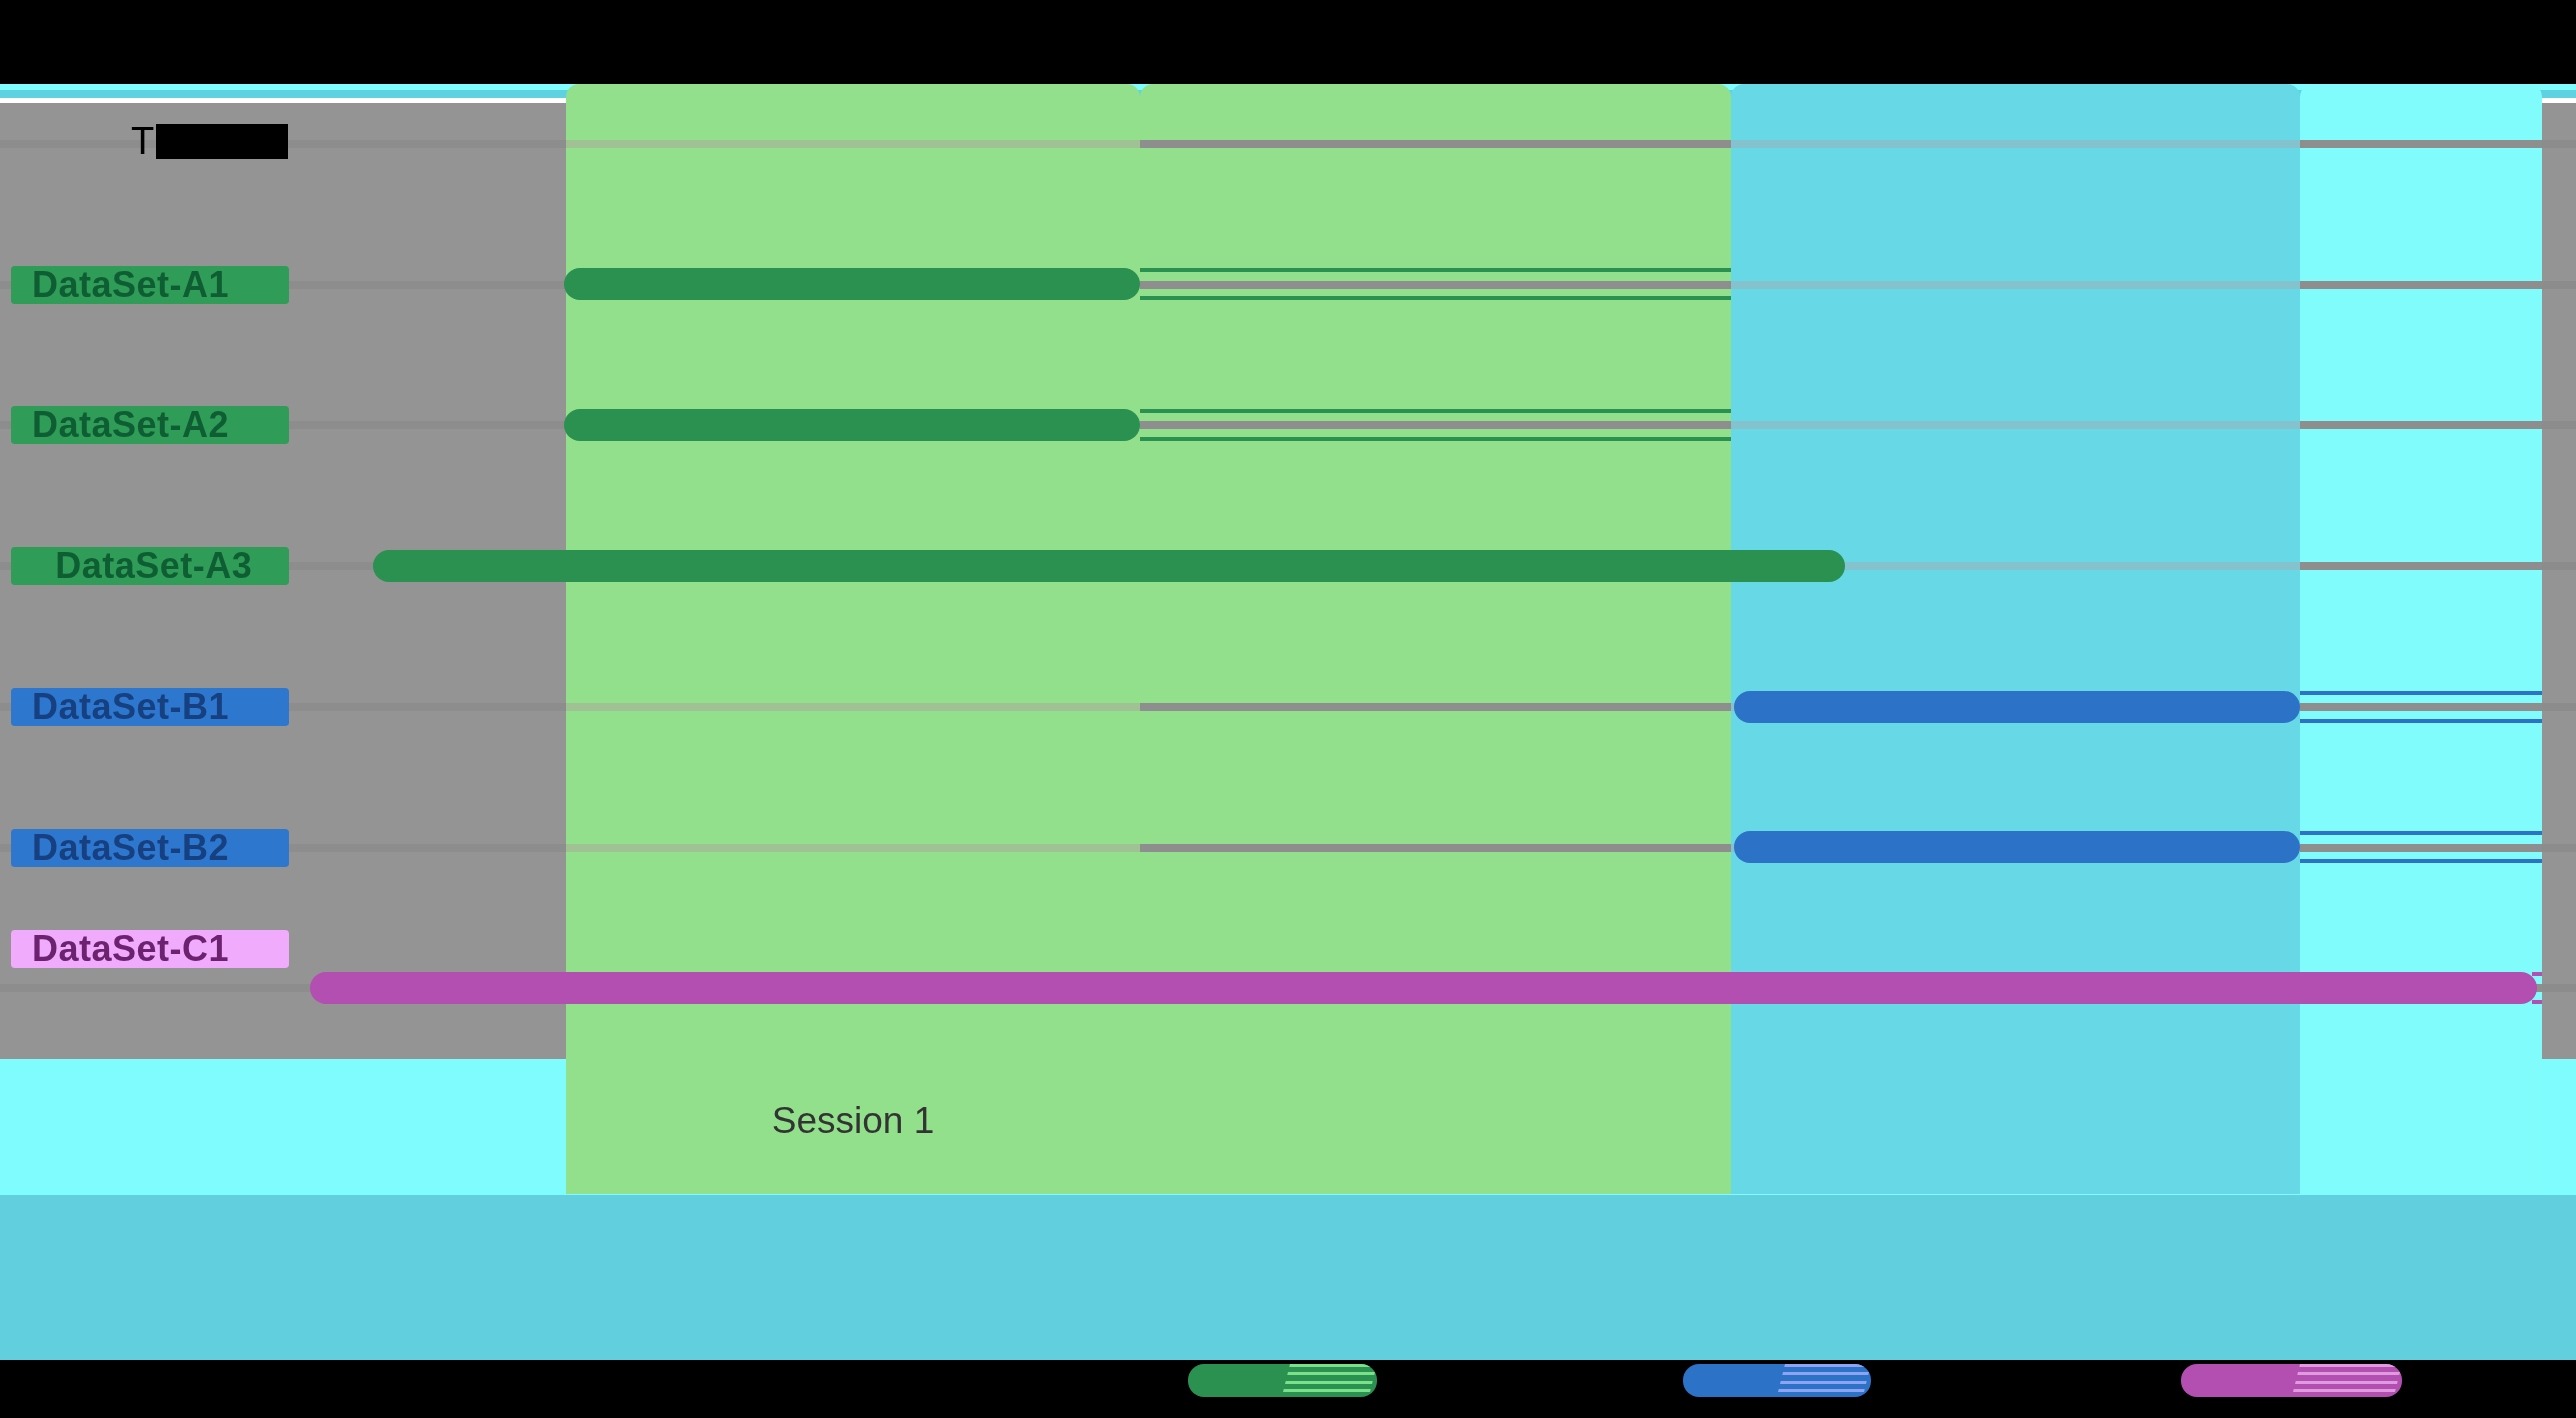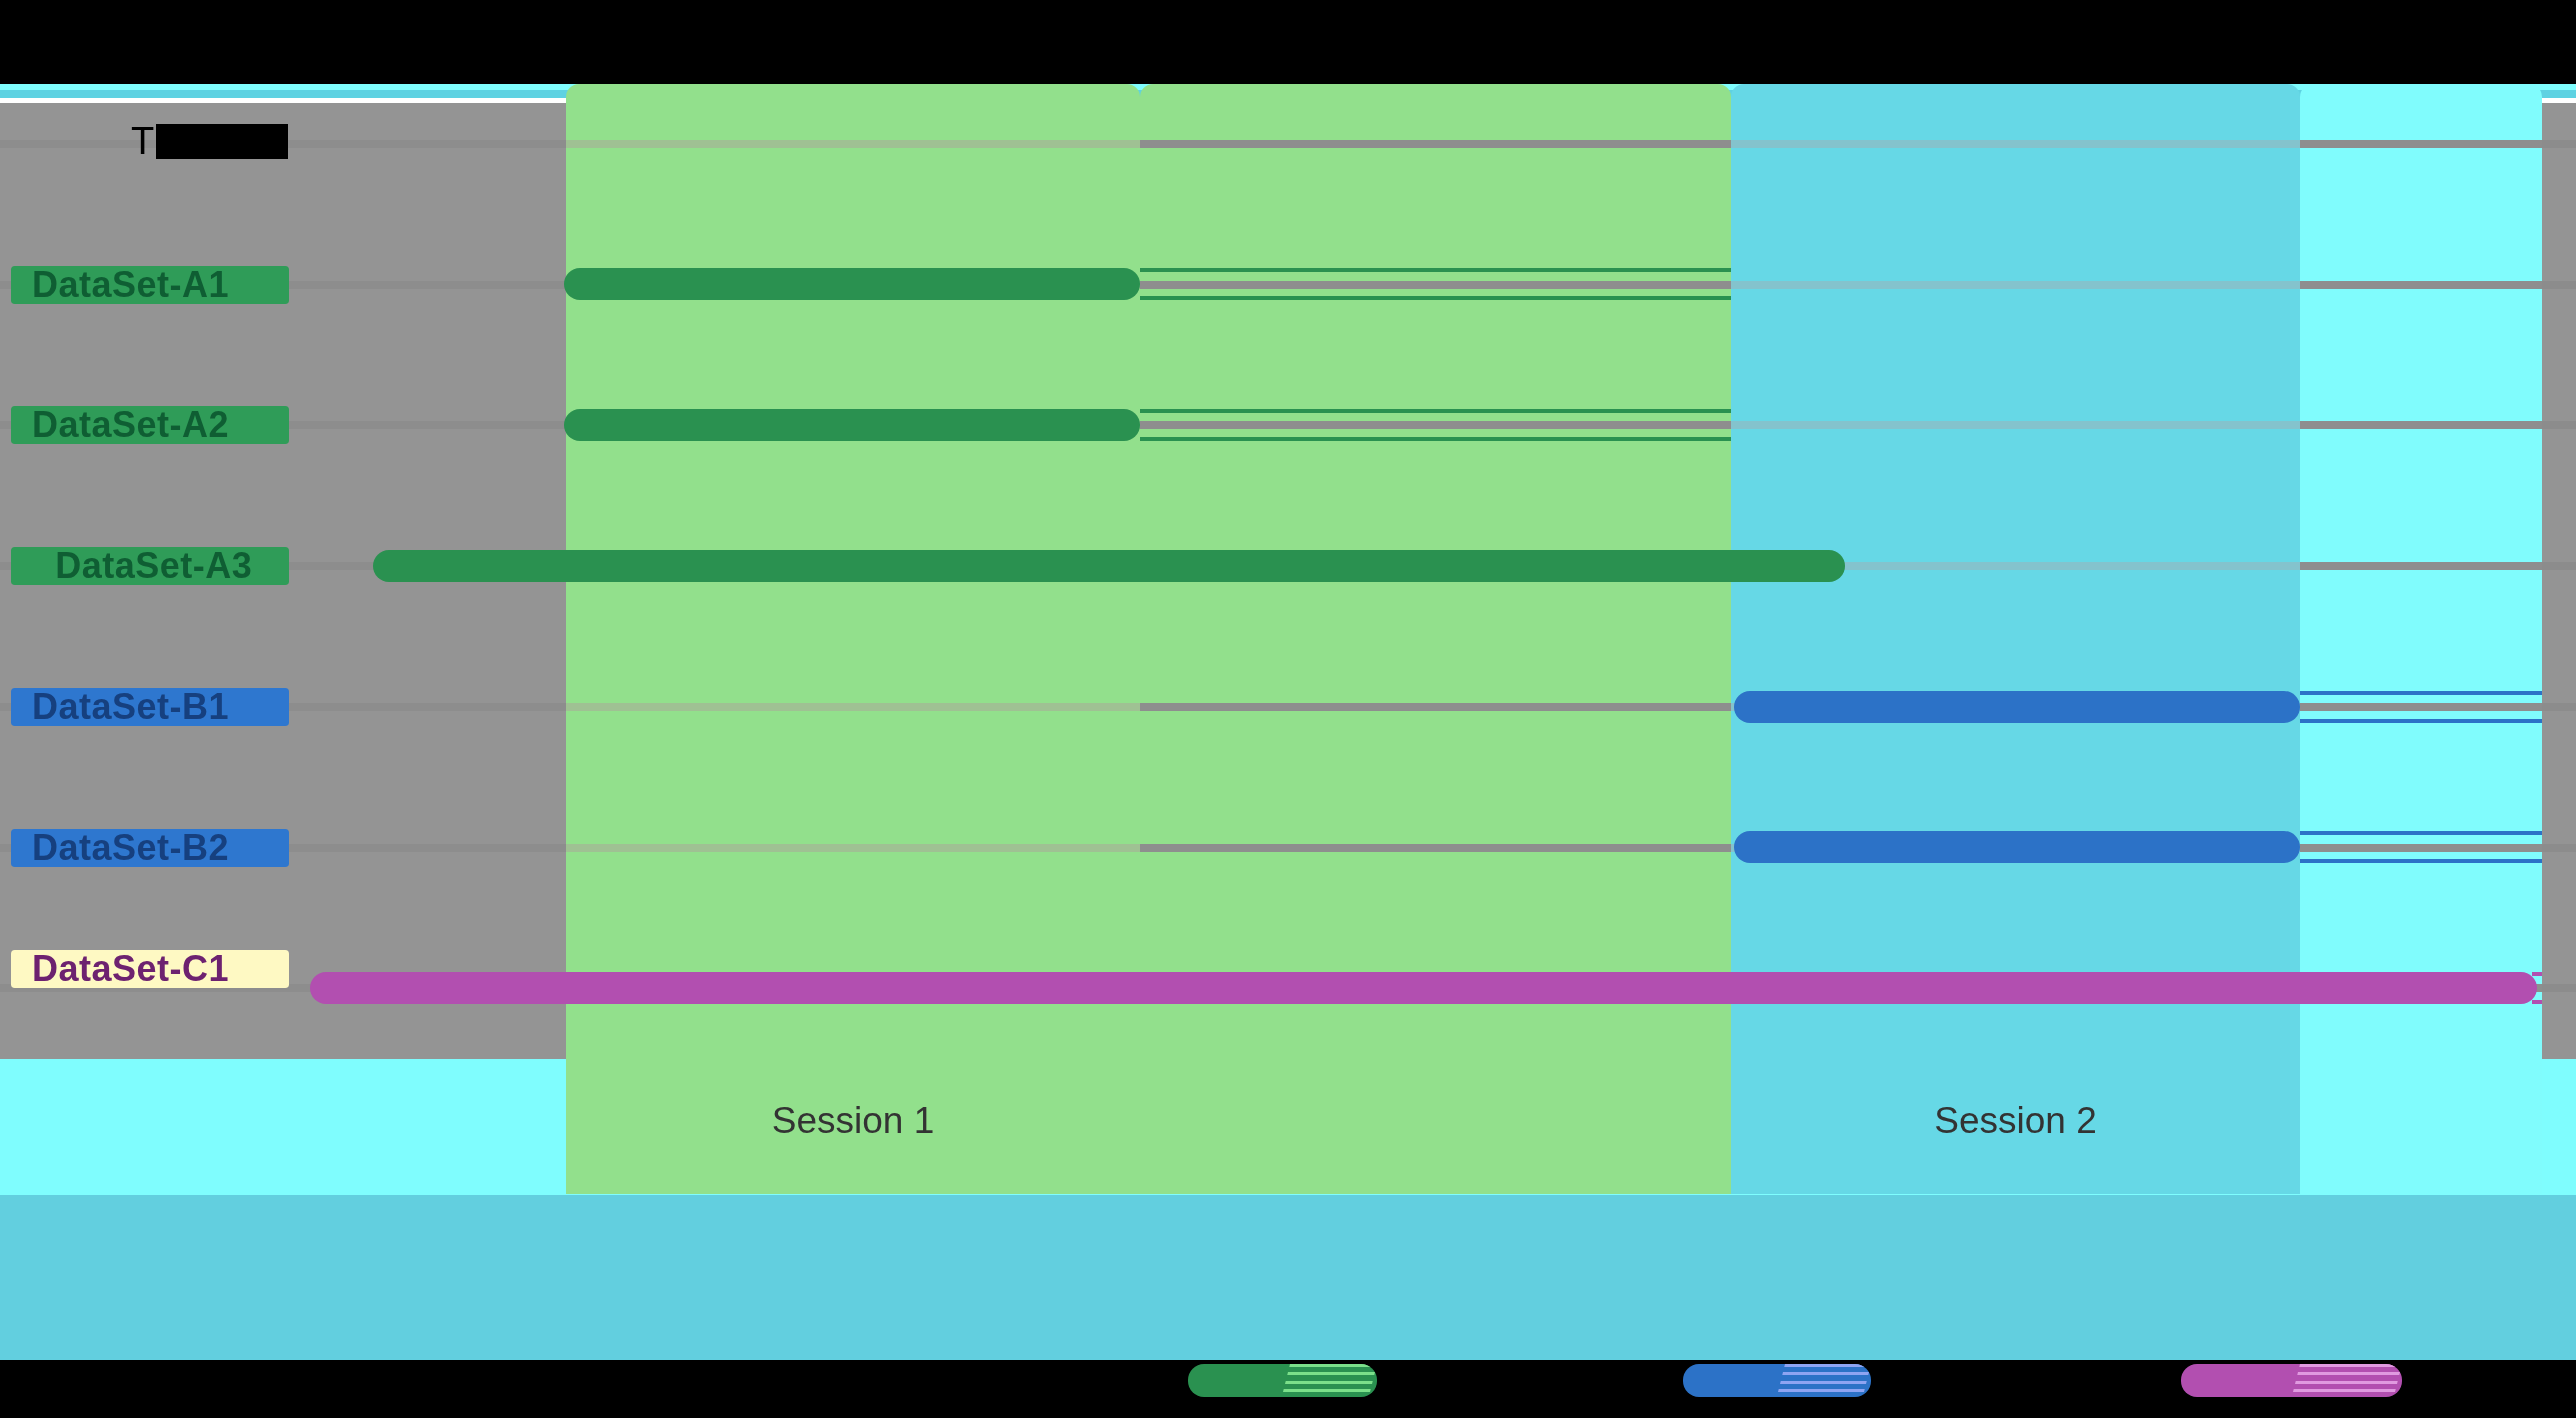--- a/index.html
+++ b/index.html
@@ -92,7 +92,7 @@
       <div class="pill" style="top: 547px; background: rgb(47, 156, 88); color: rgb(15, 94, 51); padding-left: 44px;">DataSet-A3</div>
       <div class="pill" style="top: 688px; background: rgb(46, 119, 207); color: rgb(22, 64, 127);">DataSet-B1</div>
       <div class="pill" style="top: 829px; background: rgb(46, 119, 207); color: rgb(22, 64, 127);">DataSet-B2</div>
-      <div class="pill" style="top: 950px; background: #fef9c3; color: rgb(109, 34, 112);">DataSet-C1</div>
+      <div class="pill" style="top: 930px; background: #f0abfc; color: rgb(109, 34, 112);">DataSet-C1</div>
     </div>
 
   <div class="session-label" style="left:566px;width:574px;color:#333333;">

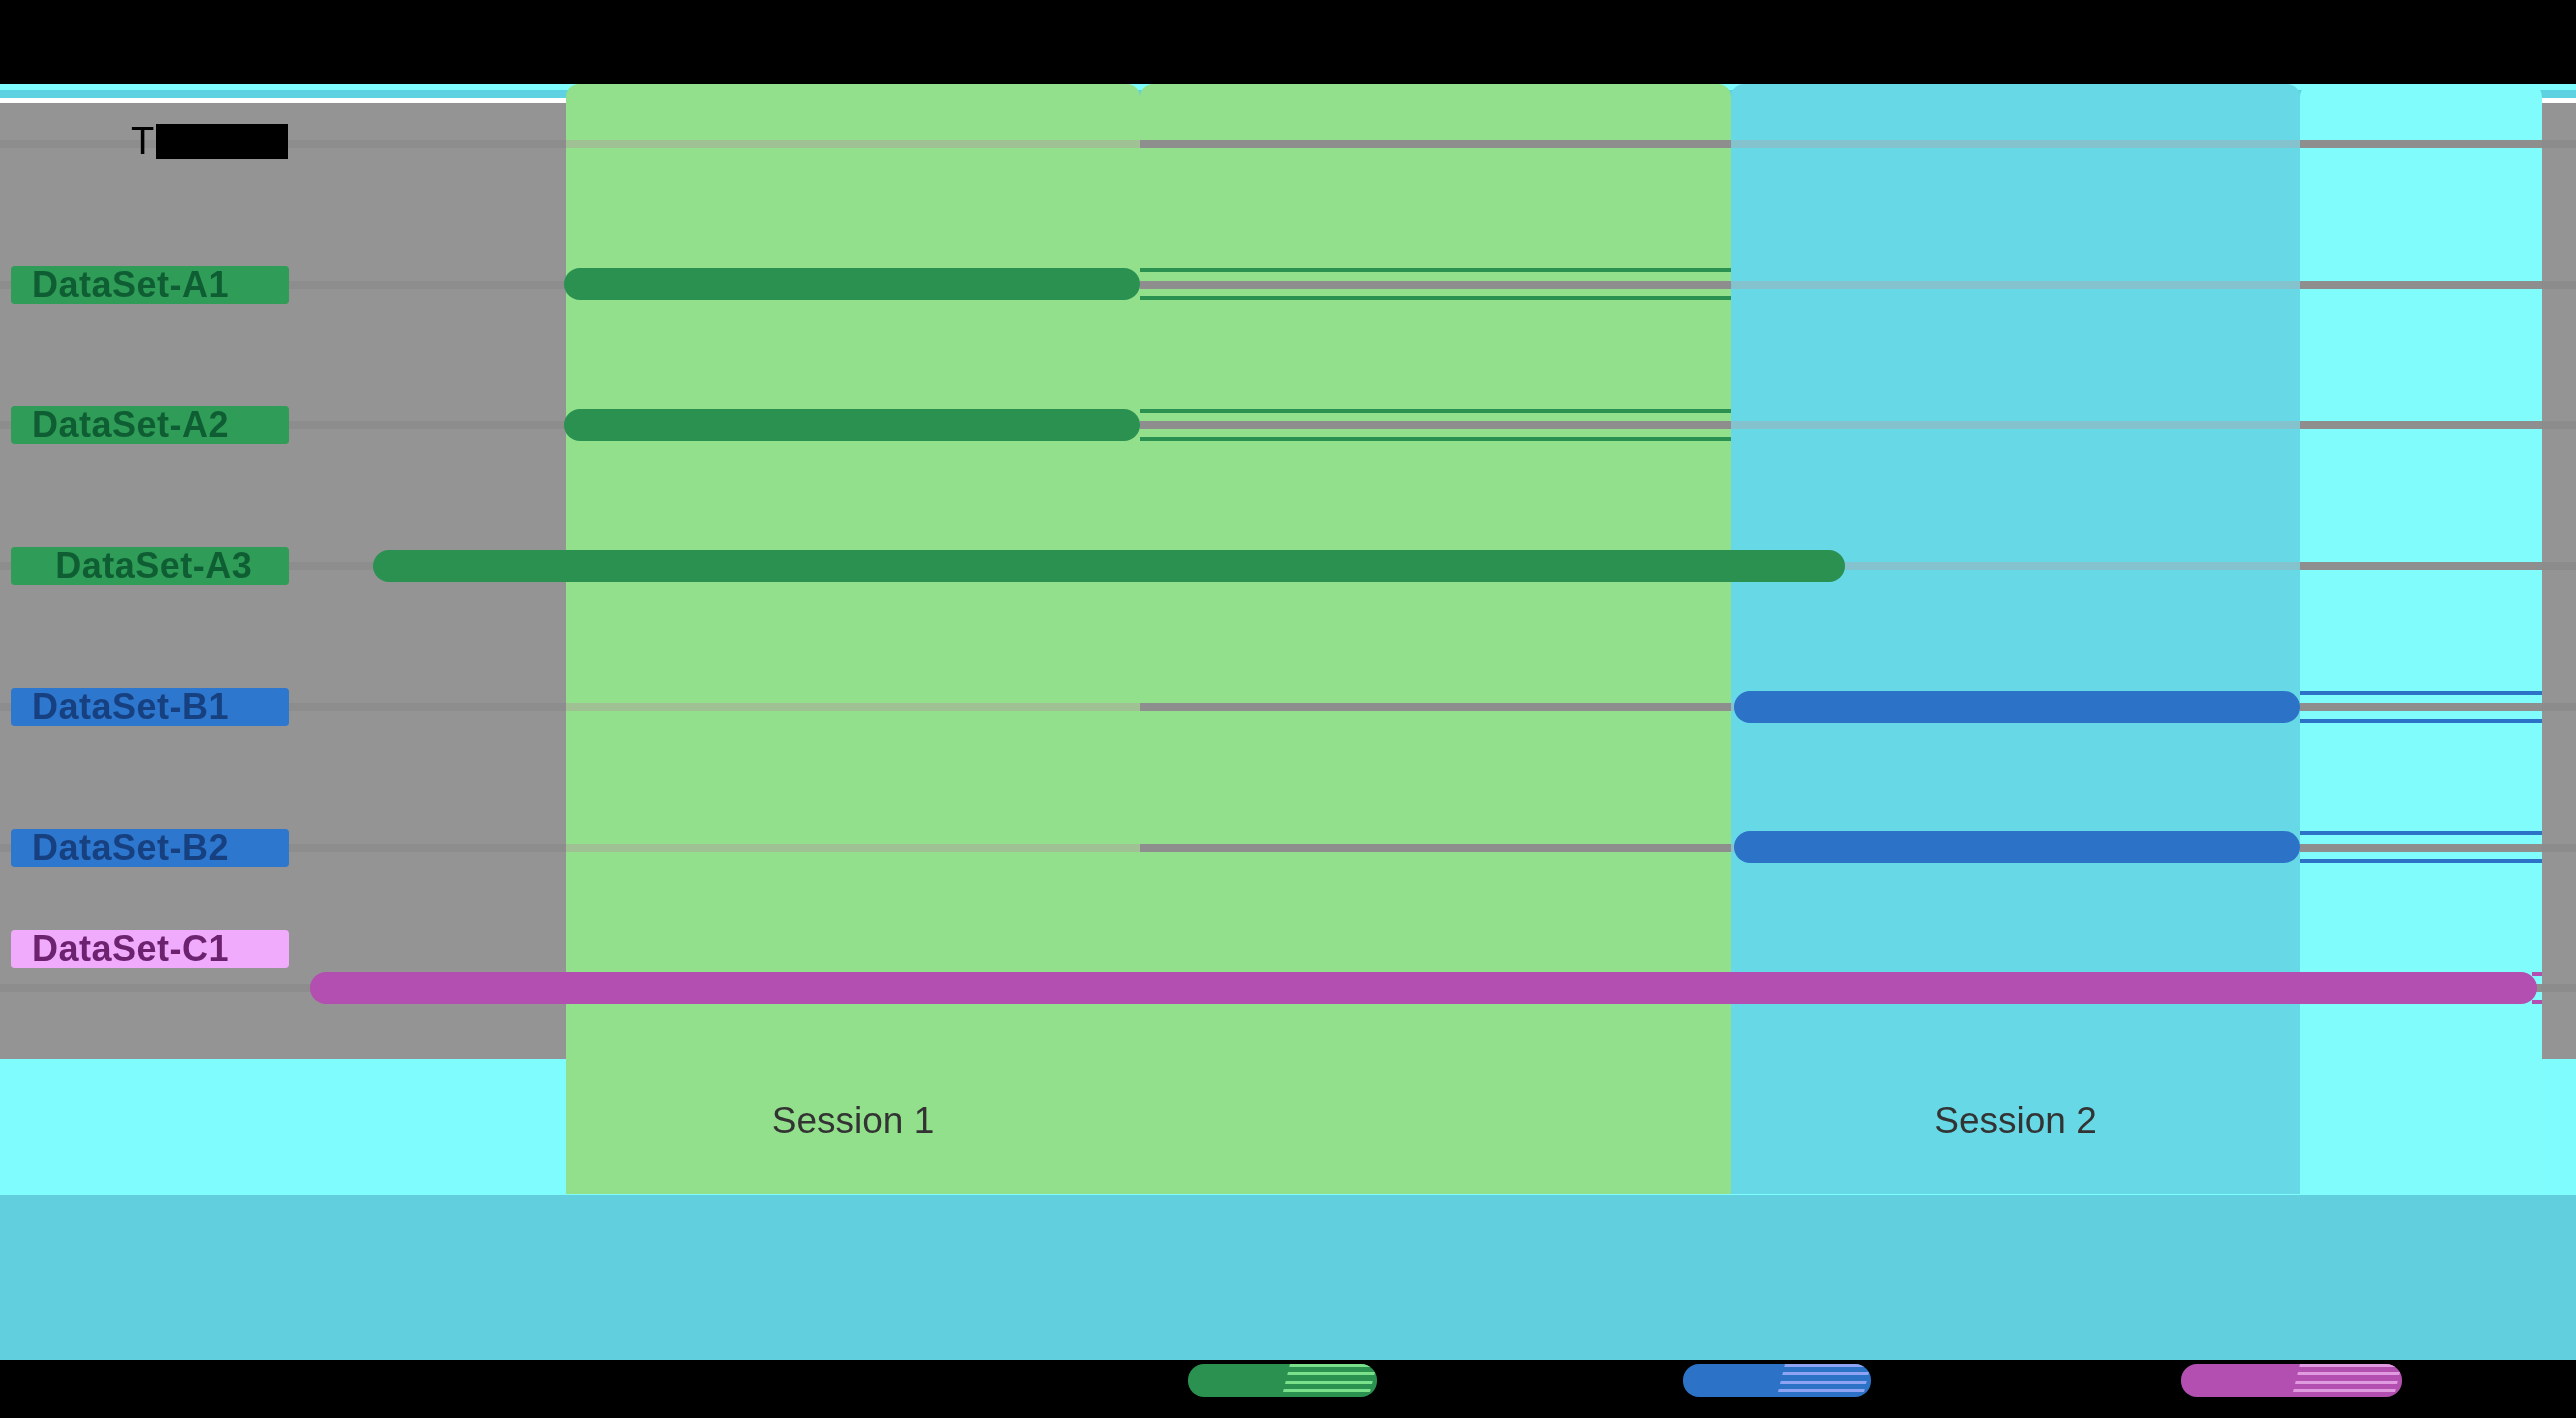--- a/index.html
+++ b/index.html
@@ -98,9 +98,6 @@
   <div class="session-label" style="left:566px;width:574px;color:#333333;">
     <span>Session 1</span>
   </div>
-  <div class="session-label" style="left:1731px;width:569px;color:#333333;">
-    <span>Session 2</span>
-  </div>
 
   <div class="abs" style="left:131px;top:120px;height:41px;color:#000;font-size:38px;">
     <span>T</span>

